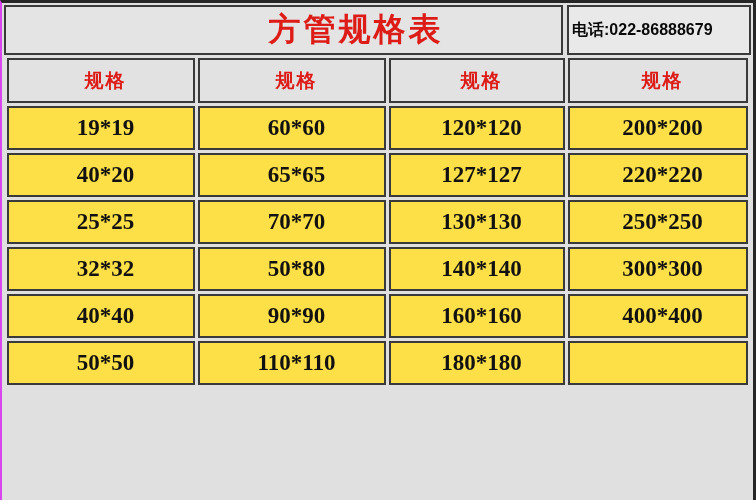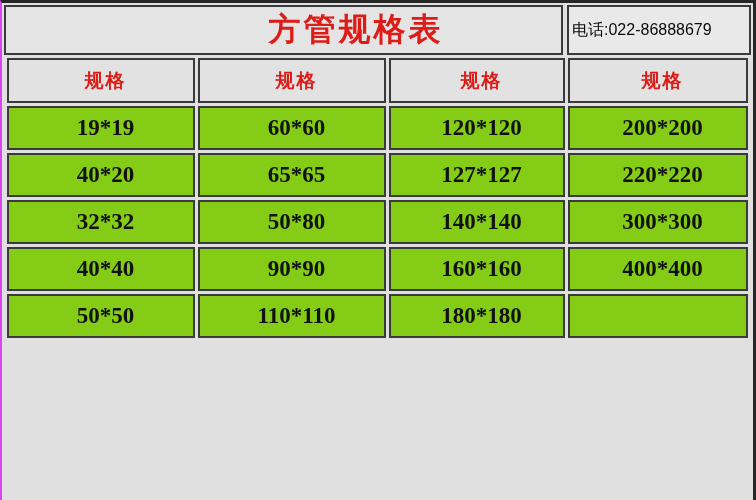--- a/index.html
+++ b/index.html
@@ -43,7 +43,7 @@
     overflow: hidden;
   }
   .contact-line {
-    font-size: 16px; font-weight: normal; color: #0a0a0a;
+    font-size: 16px; font-weight: bold; color: #0a0a0a;
     line-height: 22px; white-space: nowrap;
     font-family: "Liberation Sans", sans-serif;
   }

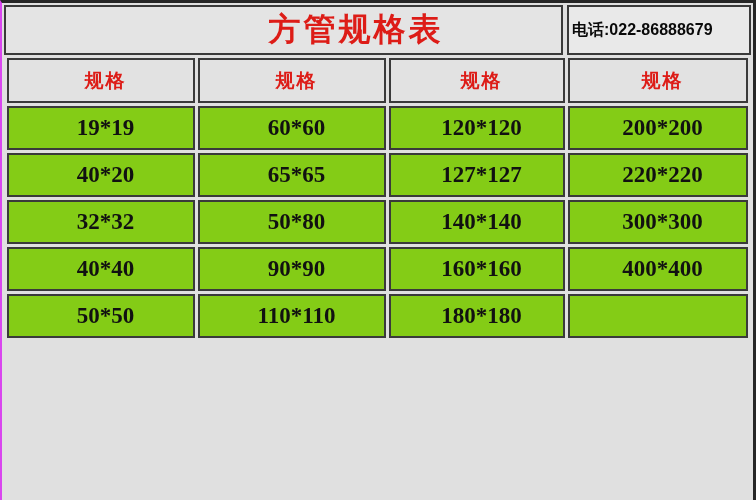--- a/index.html
+++ b/index.html
@@ -75,7 +75,7 @@
   }
   table.spec td {
     height: 44px;
-    background: #84cc16;
+    background: #fde047;
     color: #111111;
     font-size: 23px;
     font-weight: bold;

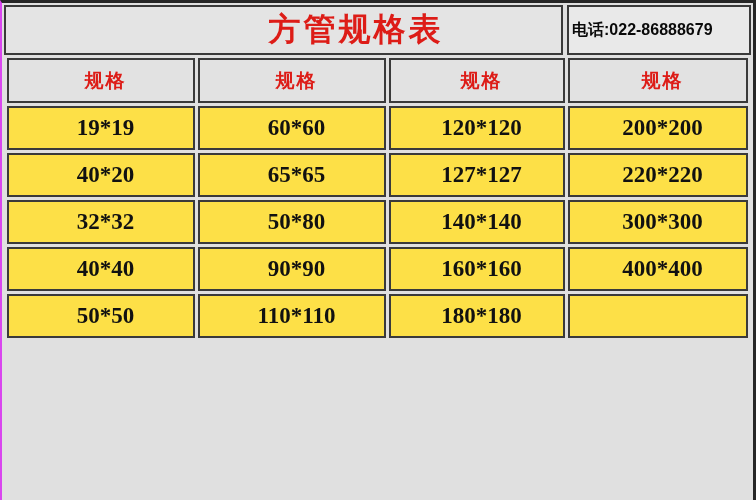--- a/index.html
+++ b/index.html
@@ -125,6 +125,12 @@
           <td>220*220</td>
         </tr>
         <tr>
+          <td>25*25</td>
+          <td>70*70</td>
+          <td>130*130</td>
+          <td>250*250</td>
+        </tr>
+        <tr>
           <td>32*32</td>
           <td>50*80</td>
           <td>140*140</td>

